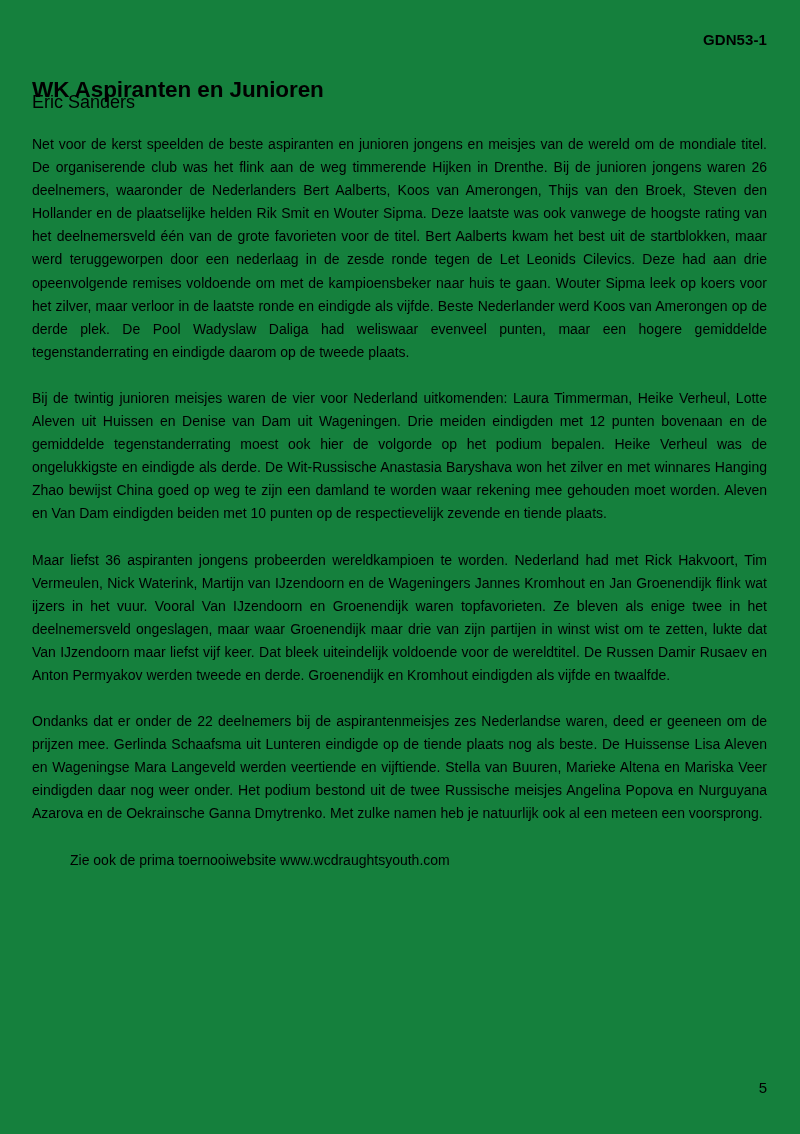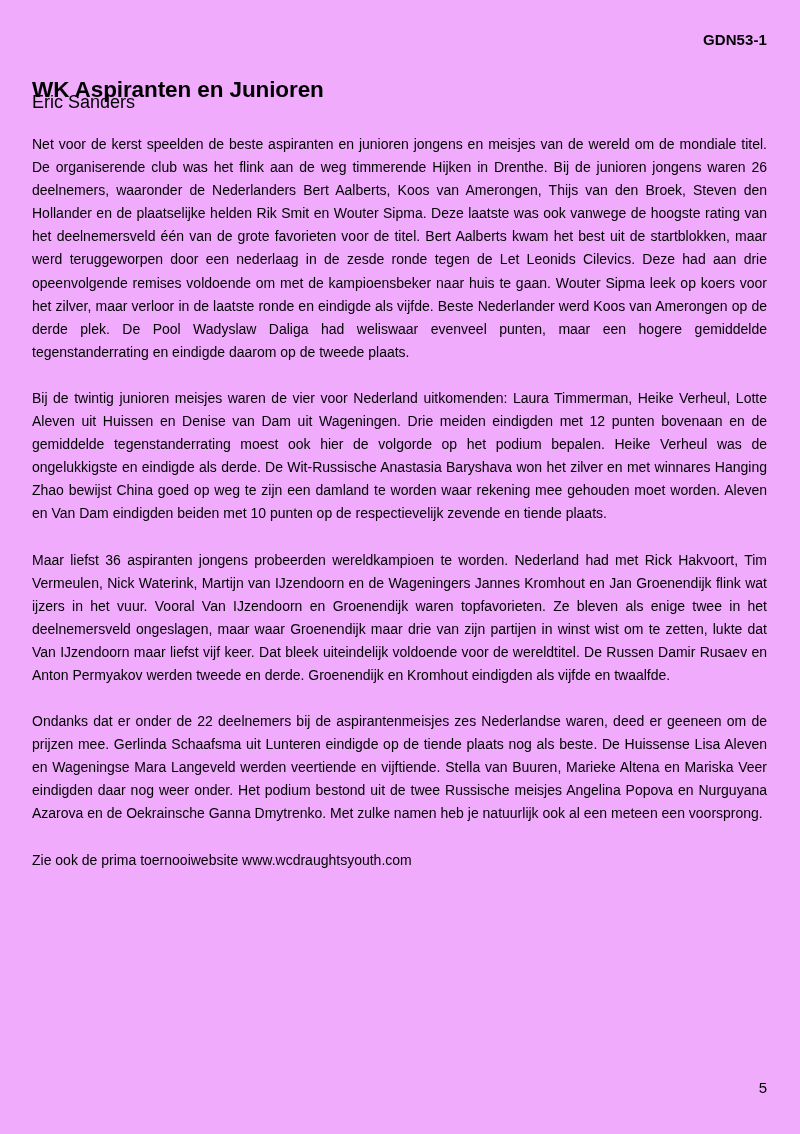--- a/index.html
+++ b/index.html
@@ -18,7 +18,7 @@
     width: 800px;
     height: 1134px;
     box-sizing: border-box;
-    background: #f0abfc;
+    background: #15803d;
     overflow: hidden;
   }
   .doc-header {

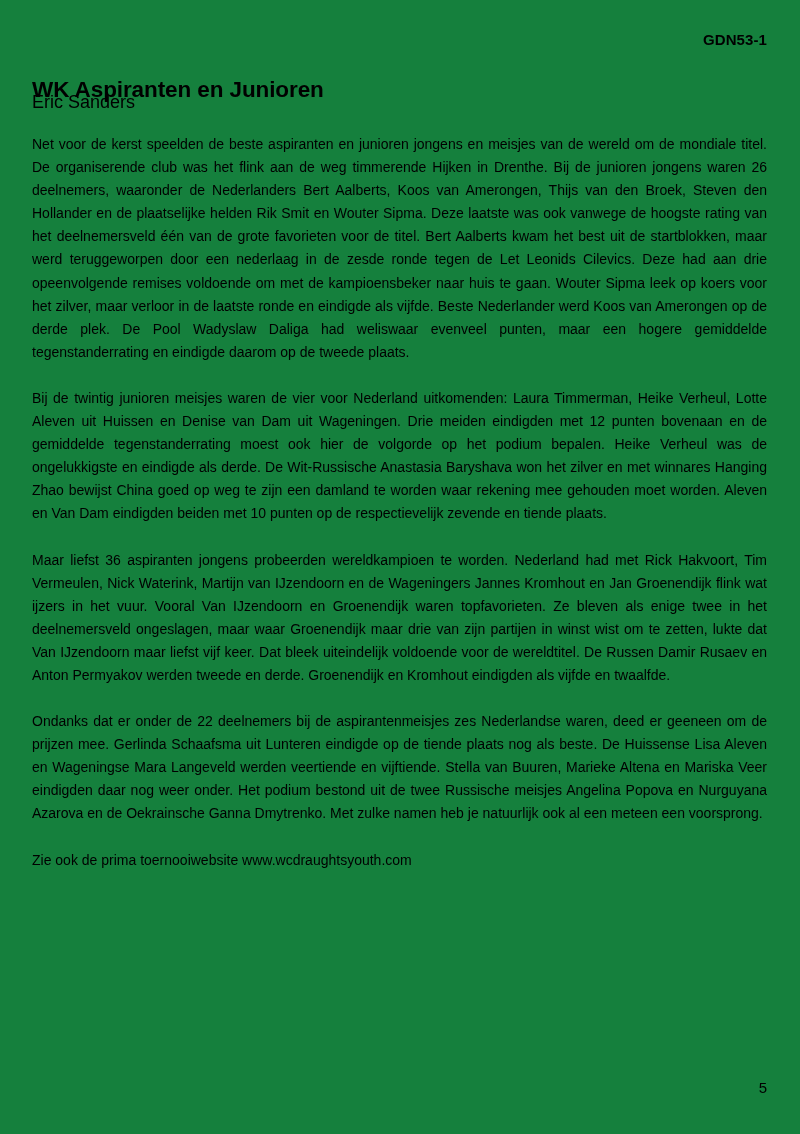--- a/index.html
+++ b/index.html
@@ -70,6 +70,7 @@
   }
   p.para.nojust {
     text-align: left;
+    margin-left: 38px;
   }
   .page-number {
     position: absolute;

